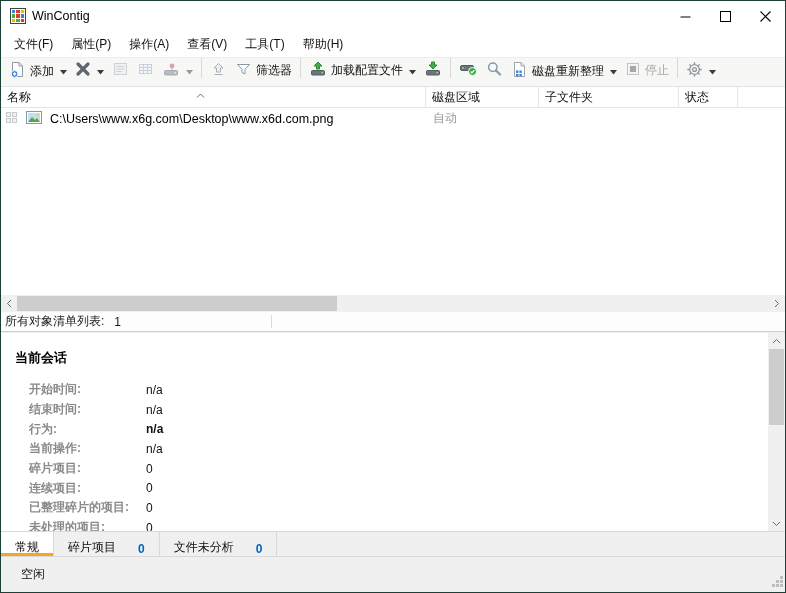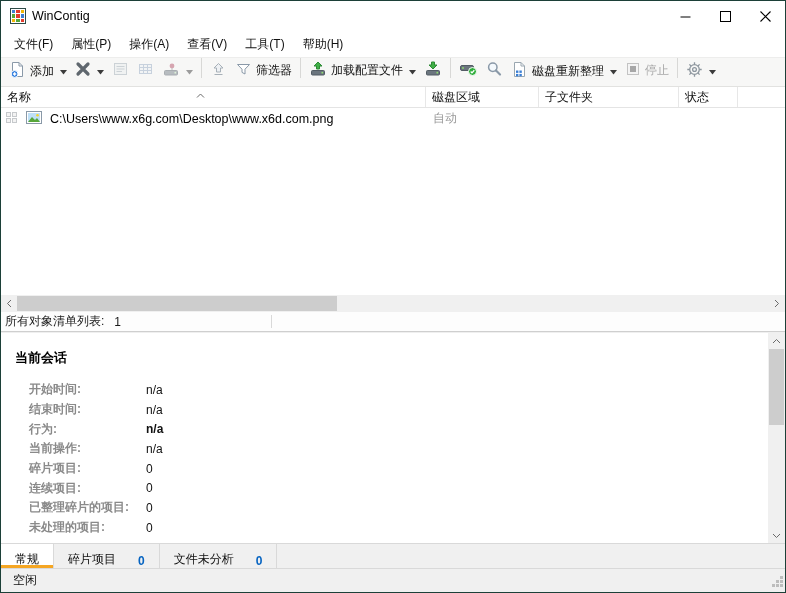--- a/index.html
+++ b/index.html
@@ -77,7 +77,7 @@
   .tab.active::after { content:""; position:absolute; left:0; right:0; bottom:0; height:3px; background:#f5a623; }
 
   
-  .statusbar { height:24px; background:#f0f0f0; border-top:1px solid #d9d9d9; display:flex; align-items:center; padding-left:12px; position:relative; flex:0 0 auto; color:#111; }
+  .statusbar { height:36px; background:#f0f0f0; border-top:1px solid #d9d9d9; display:flex; align-items:center; padding-left:20px; position:relative; flex:0 0 auto; color:#111; }
   .grip { position:absolute; right:1px; bottom:1px; }
 </style>
 </head>

